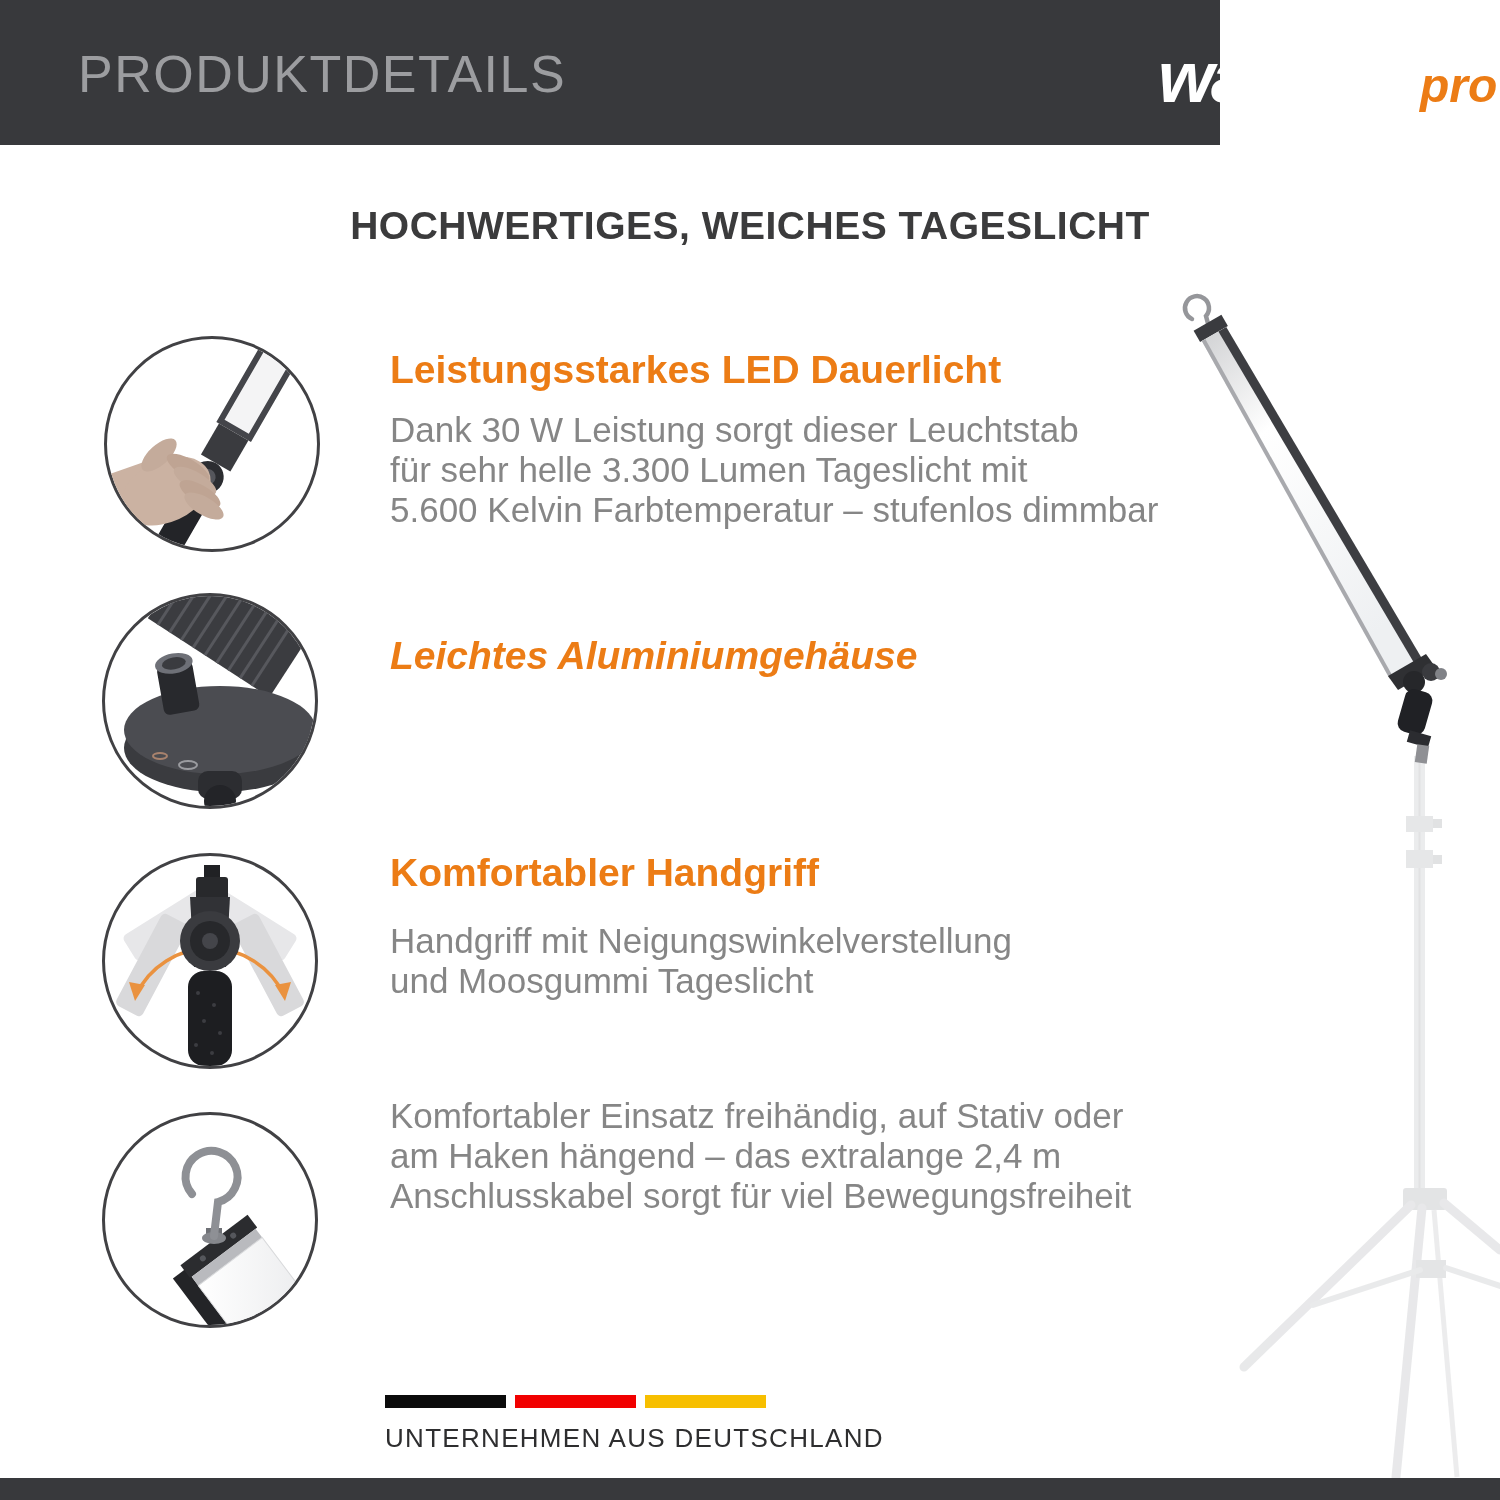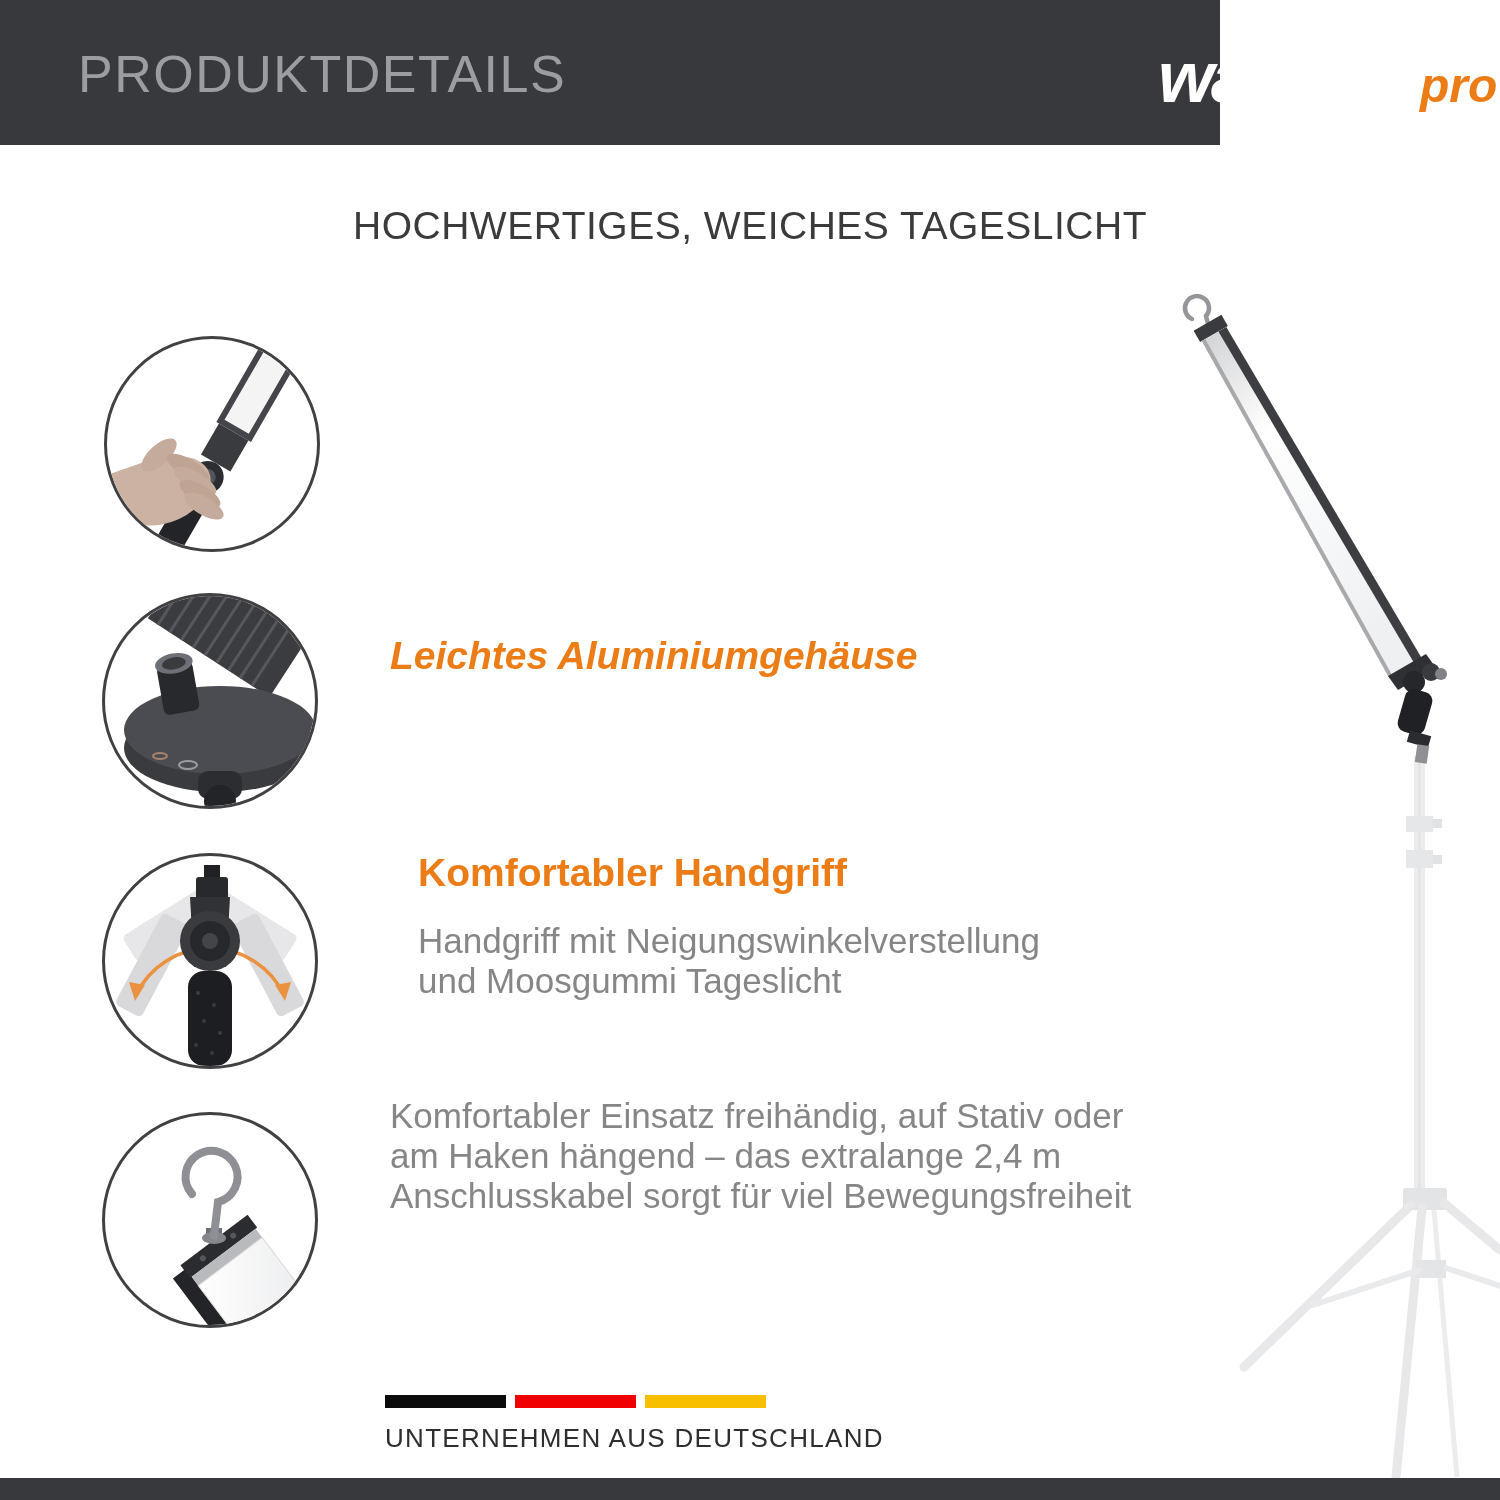--- a/index.html
+++ b/index.html
@@ -14,7 +14,7 @@
 
   
   .h1{position:absolute;left:0;top:204px;width:1500px;text-align:center;
-      font-size:39px;font-weight:normal;letter-spacing:0.5px;color:#3B3B3C;}
+      font-size:39px;font-weight:bold;letter-spacing:0.5px;color:#3B3B3C;}
 
   
   .circle{position:absolute;width:216px;height:216px;border-radius:50%;

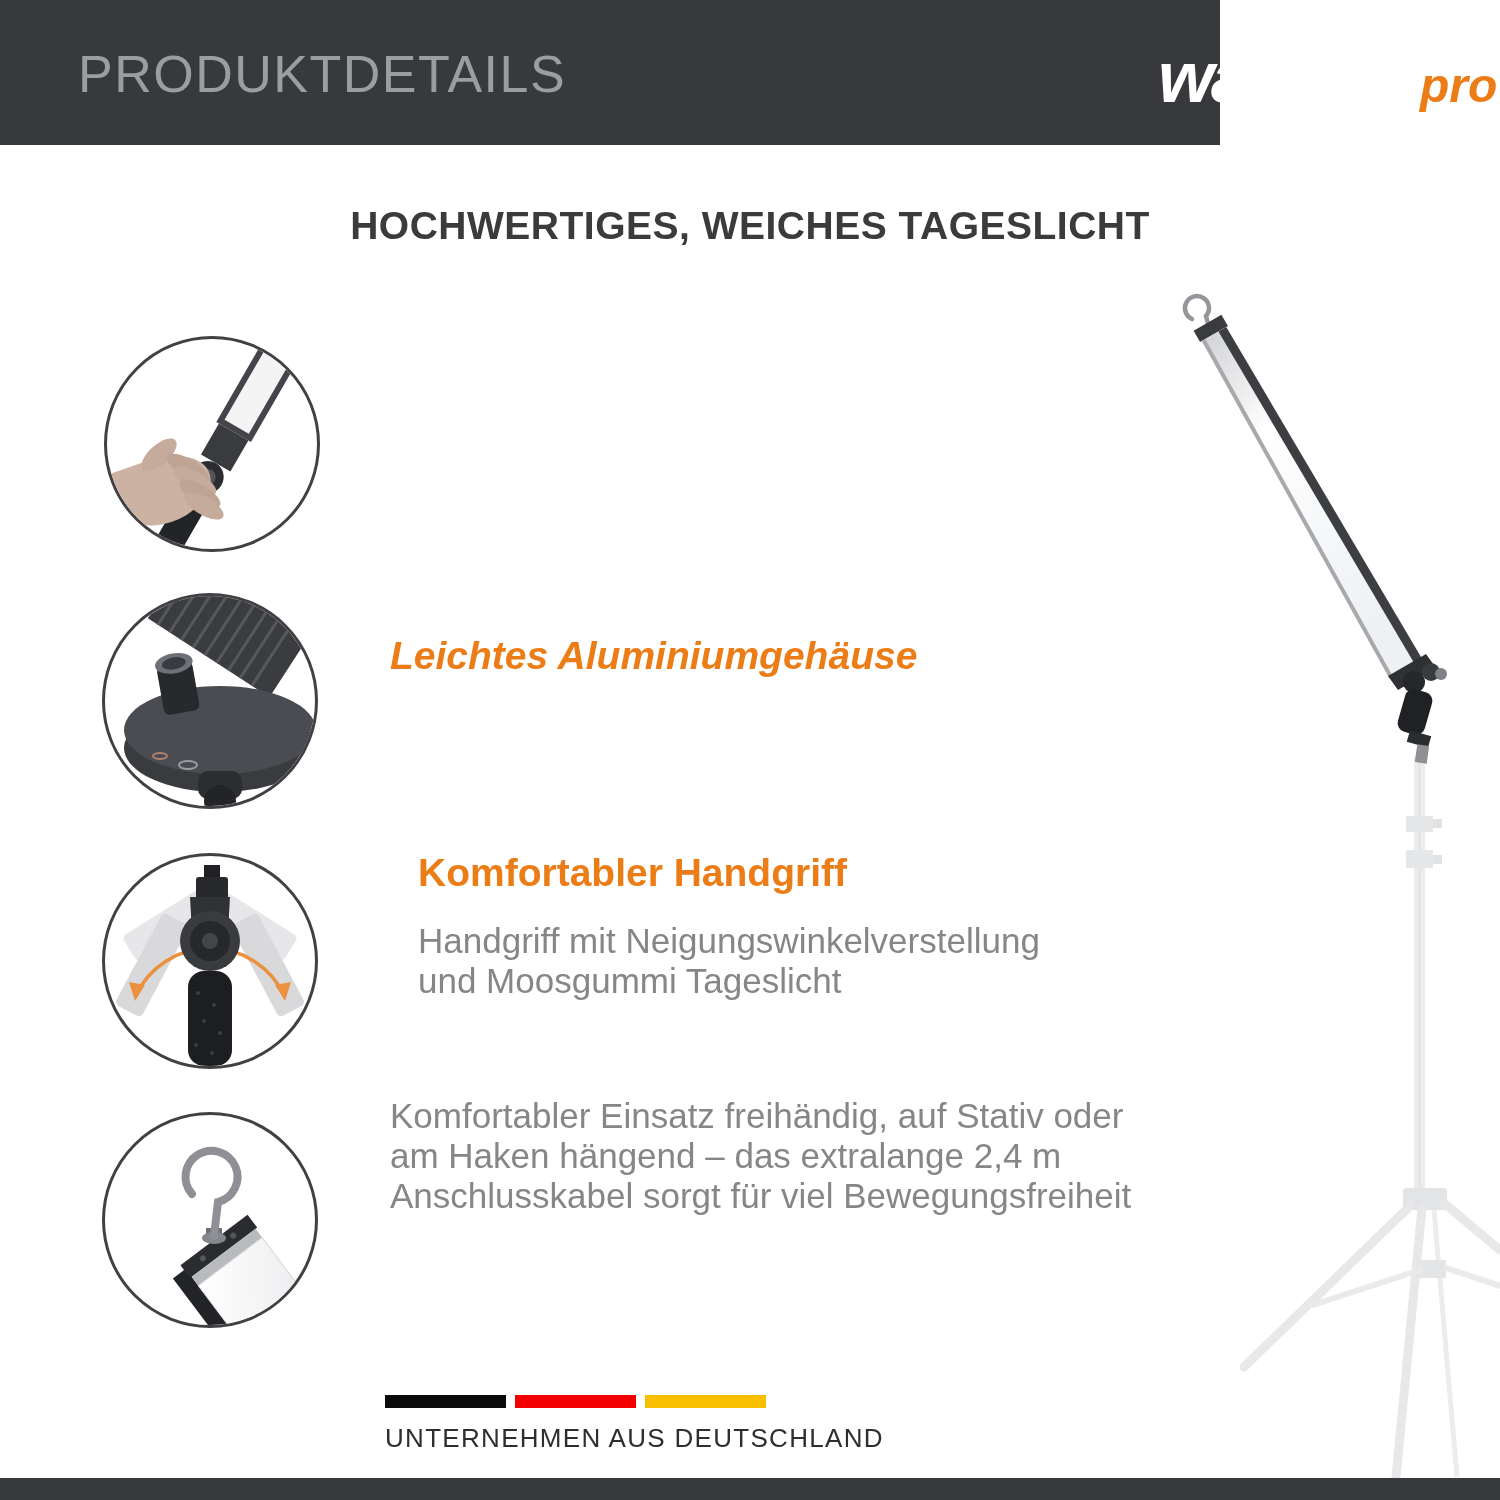--- a/index.html
+++ b/index.html
@@ -74,6 +74,12 @@
       <ellipse cx="96" cy="158" rx="23" ry="9" transform="rotate(30 96 158)" fill="#bfa493"></ellipse>
       <ellipse cx="100" cy="170" rx="22" ry="9" transform="rotate(30 100 170)" fill="#c4ab9b"></ellipse>
     </svg>
+  </div>
+  <div class="ftext t1">
+    <h3>Leistungsstarkes LED Dauerlicht</h3>
+    <p>Dank 30 W Leistung sorgt dieser Leuchtstab
+für sehr helle 3.300 Lumen Tageslicht mit
+5.600 Kelvin Farbtemperatur – stufenlos dimmbar</p>
   </div>
 
   <div class="circle c2">

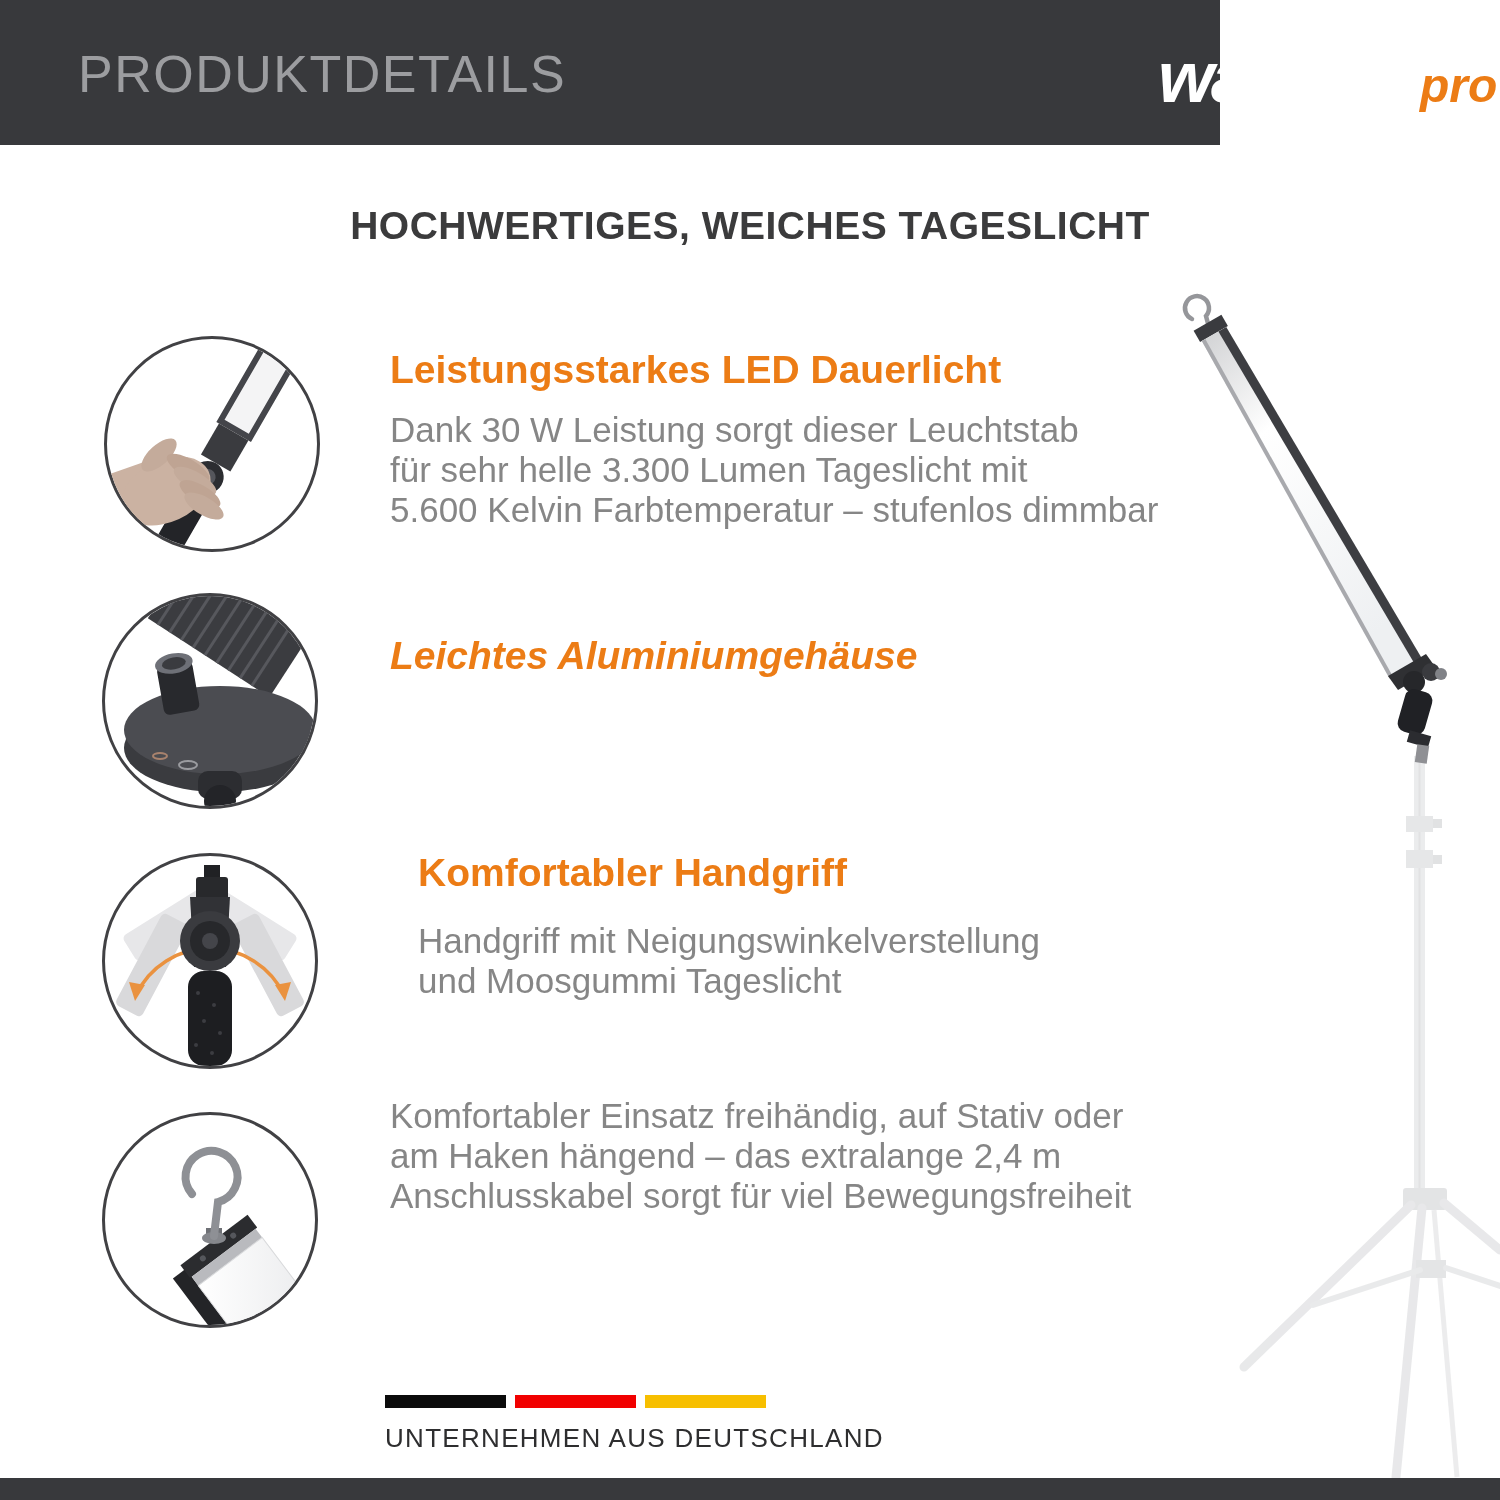--- a/index.html
+++ b/index.html
@@ -24,7 +24,7 @@
   .circle svg{position:absolute;left:-3px;top:-3px;}
 
   .ftext{position:absolute;left:390px;width:840px;}
-  .t1{top:348px;} .t2{top:634px;font-style:italic;} .t3{top:851px;margin-left:28px;} .t4{top:1096px;}
+  .t1{top:348px;} .t2{top:634px;font-style:italic;} .t3{top:851px;} .t4{top:1096px;}
   .ftext h3{margin:0 0 18px 0;font-size:39px;line-height:44px;font-weight:bold;color:#EC7C15;}
   .t3 h3{margin-bottom:26px;}
   .ftext p{margin:0;font-size:35px;line-height:40px;color:#868686;white-space:pre-line;}

